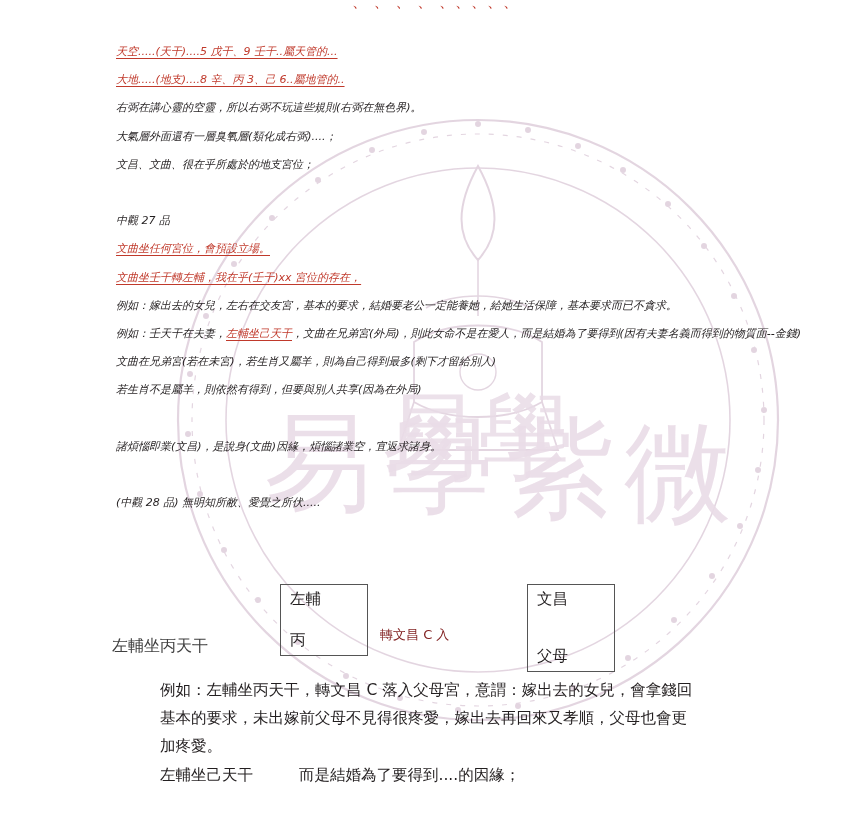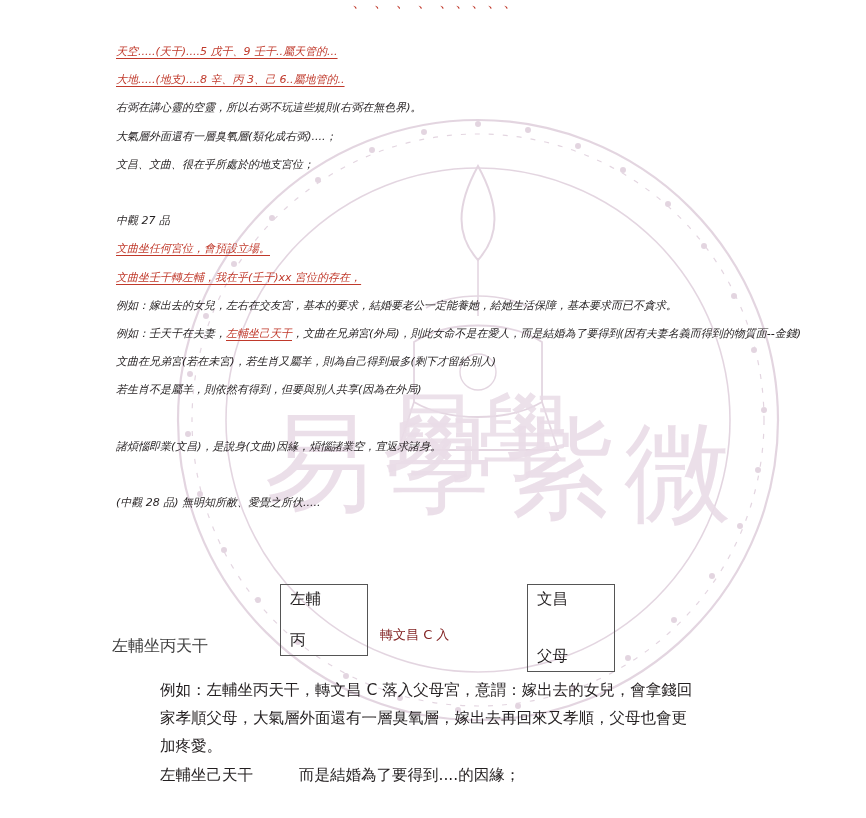--- a/index.html
+++ b/index.html
@@ -260,7 +260,7 @@
 
   <div id="bottom-text">
     <div class="line">例如：左輔坐丙天干，轉文昌 C 落入父母宮，意謂：嫁出去的女兒，會拿錢回</div>
-    <div class="line">家孝順父母，大氣層外面還有一層臭氧層，嫁出去再回來又孝順，父母也會更</div>
+    <div class="line">基本的要求，未出嫁前父母不見得很疼愛，嫁出去再回來又孝順，父母也會更</div>
     <div class="line">加疼愛。</div>
     <div class="line">
       <span>左輔坐己天干</span><span class="gap-wide"></span><span>而是結婚為了要得到....的因緣；</span>

